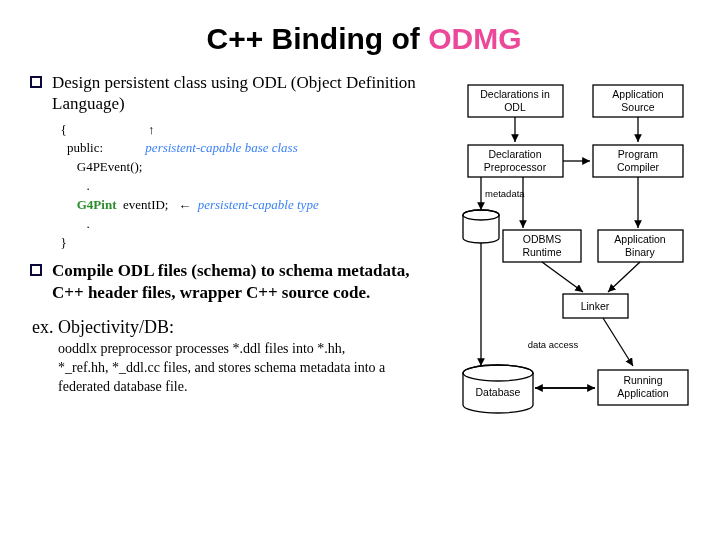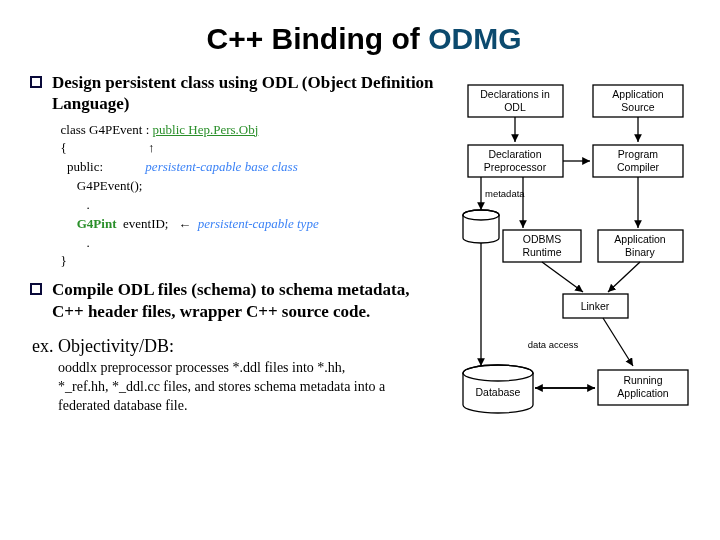--- a/index.html
+++ b/index.html
@@ -22,7 +22,7 @@
     margin: 4px 0 16px 0;
     color: #000;
   }
-  .title .accent { color: #0c4a6e; }
+  .title .accent { color: #ec4899; }
 
   .content {
     display: flex;

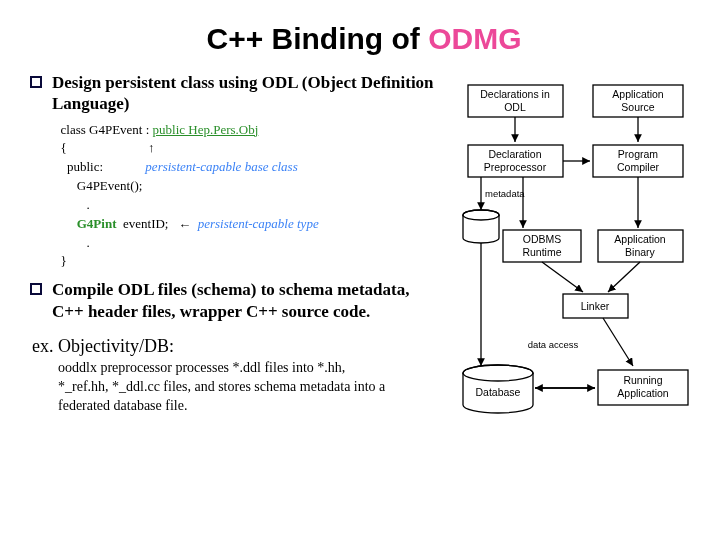--- a/index.html
+++ b/index.html
@@ -49,7 +49,6 @@
     line-height: 1.25;
     color: #000;
     font-family: 'Times New Roman', serif;
-    font-weight: bold;
   }
   .bold { font-weight: bold; }
 

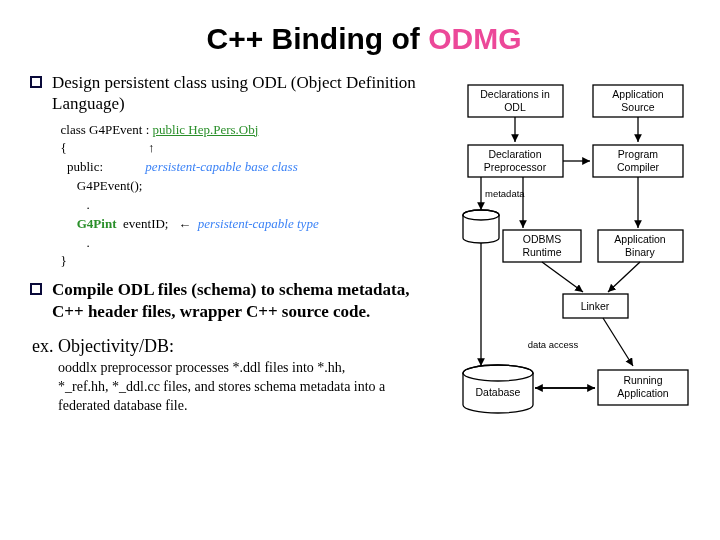--- a/index.html
+++ b/index.html
@@ -126,7 +126,6 @@
       </div>
 
       <div class="code-block">
-        <div class="code-line"><span>  class G4PEvent : </span><span class="green-underline">public Hep.Pers.Obj</span></div>
         <div class="code-line"><span>  {</span><span class="arrow">                         ↑</span></div>
         <div class="code-line"><span>    public:</span><span class="green-italic">             persistent-capable base class</span></div>
         <div class="code-line">       G4PEvent();</div>

